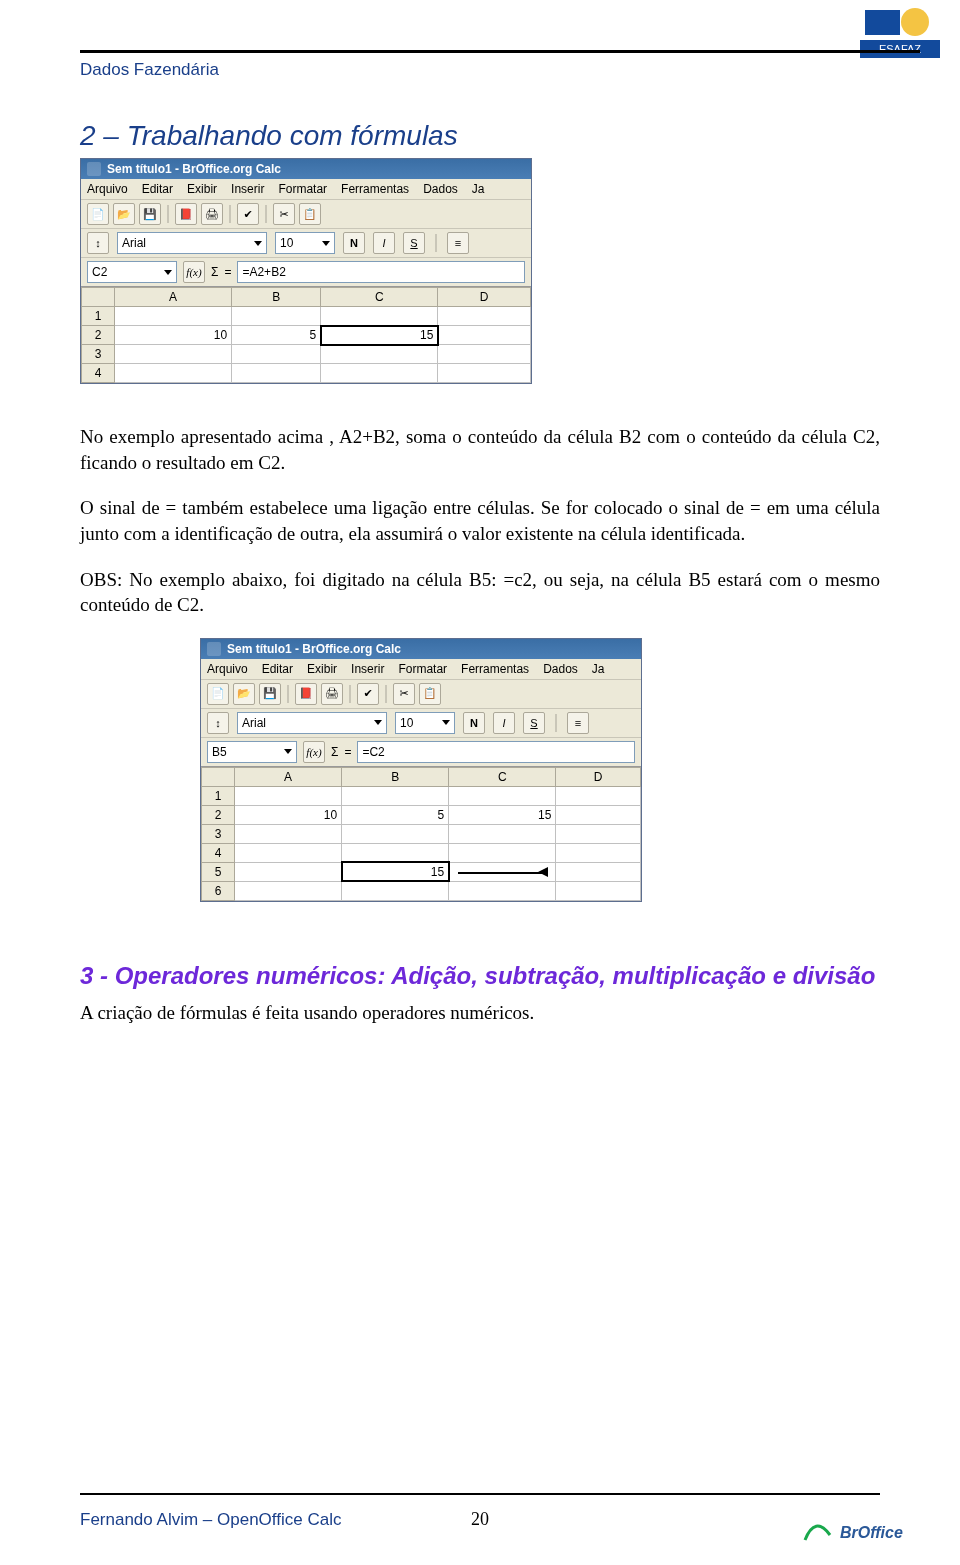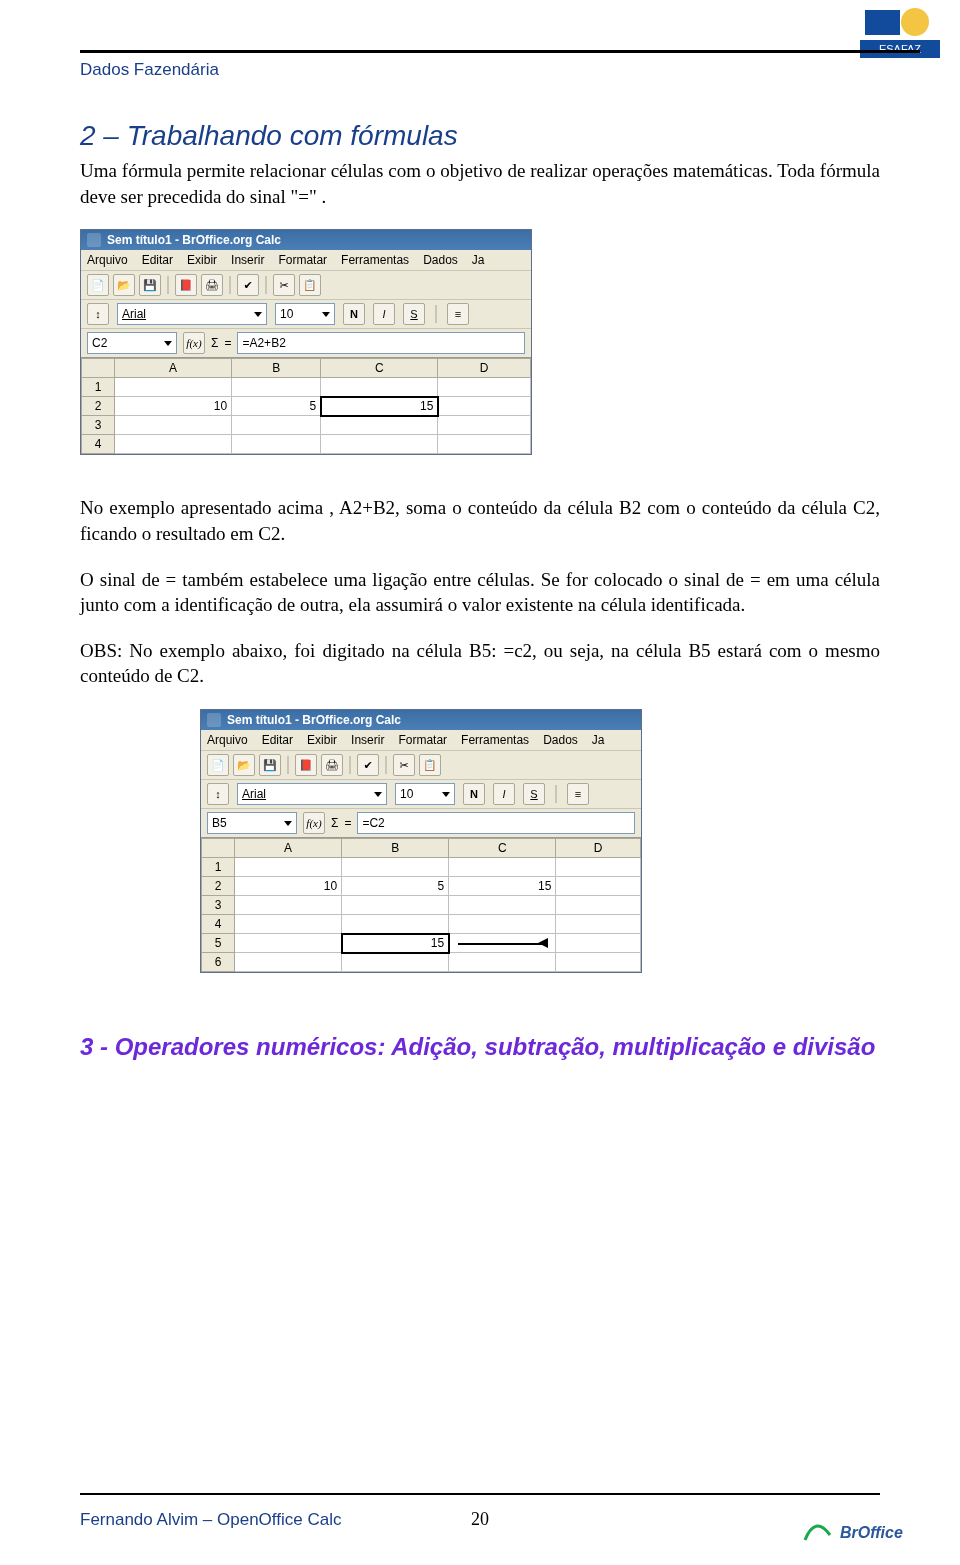--- a/index.html
+++ b/index.html
@@ -228,7 +228,6 @@
   <div class="content">
 
     <h2 class="heading">2 – Trabalhando com fórmulas</h2>
-    <p>Uma fórmula permite relacionar células com o objetivo de realizar operações matemáticas. Toda fórmula deve ser precedida do sinal "=" .</p>
 
     <div class="calc-window">
       <div class="calc-title">

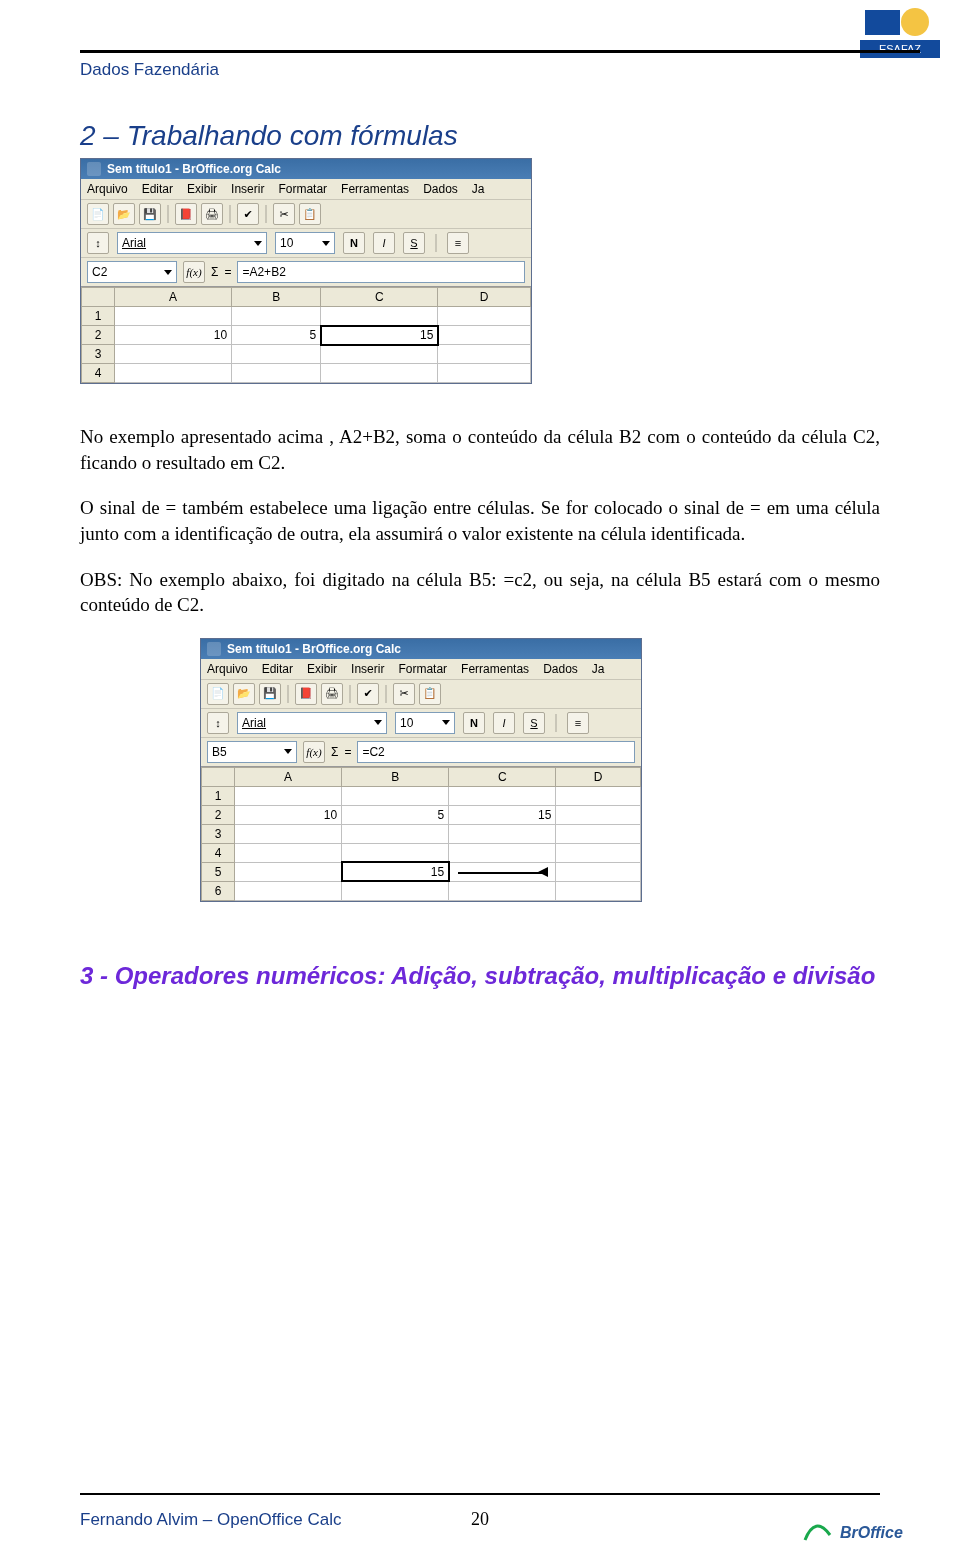--- a/index.html
+++ b/index.html
@@ -111,7 +111,7 @@
     background: #fff; border: 1px solid #7f9db9; height: 20px;
     display:flex; align-items:center; padding: 0 4px; gap: 6px;
   }
-  .combo.wide { width: 140px; text-decoration: underline; }
+  .combo.wide { width: 140px; }
   .combo.small { width: 50px; }
   .drop { width:0;height:0;border-left:4px solid transparent;border-right:4px solid transparent;border-top:5px solid #000; margin-left:auto;}
   .calc-formularow {

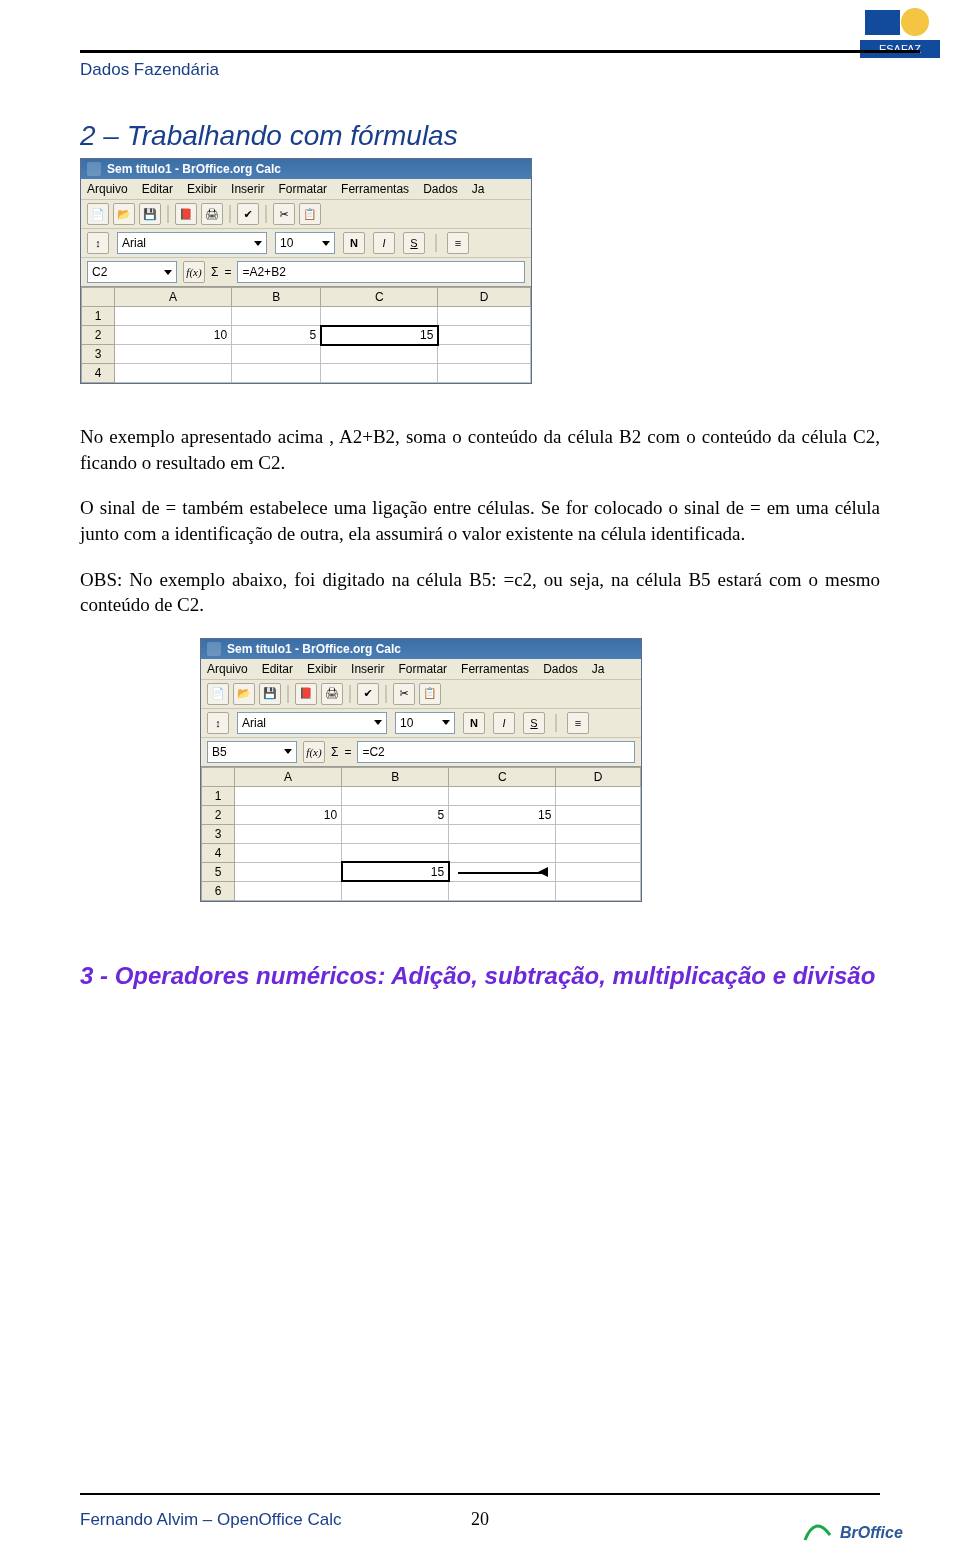--- a/index.html
+++ b/index.html
@@ -448,6 +448,7 @@
     </div>
 
     <h2 class="sec3">3 - Operadores numéricos: Adição, subtração, multiplicação e divisão</h2>
+    <p>A criação de fórmulas é feita usando operadores numéricos.</p>
 
   </div>
 

